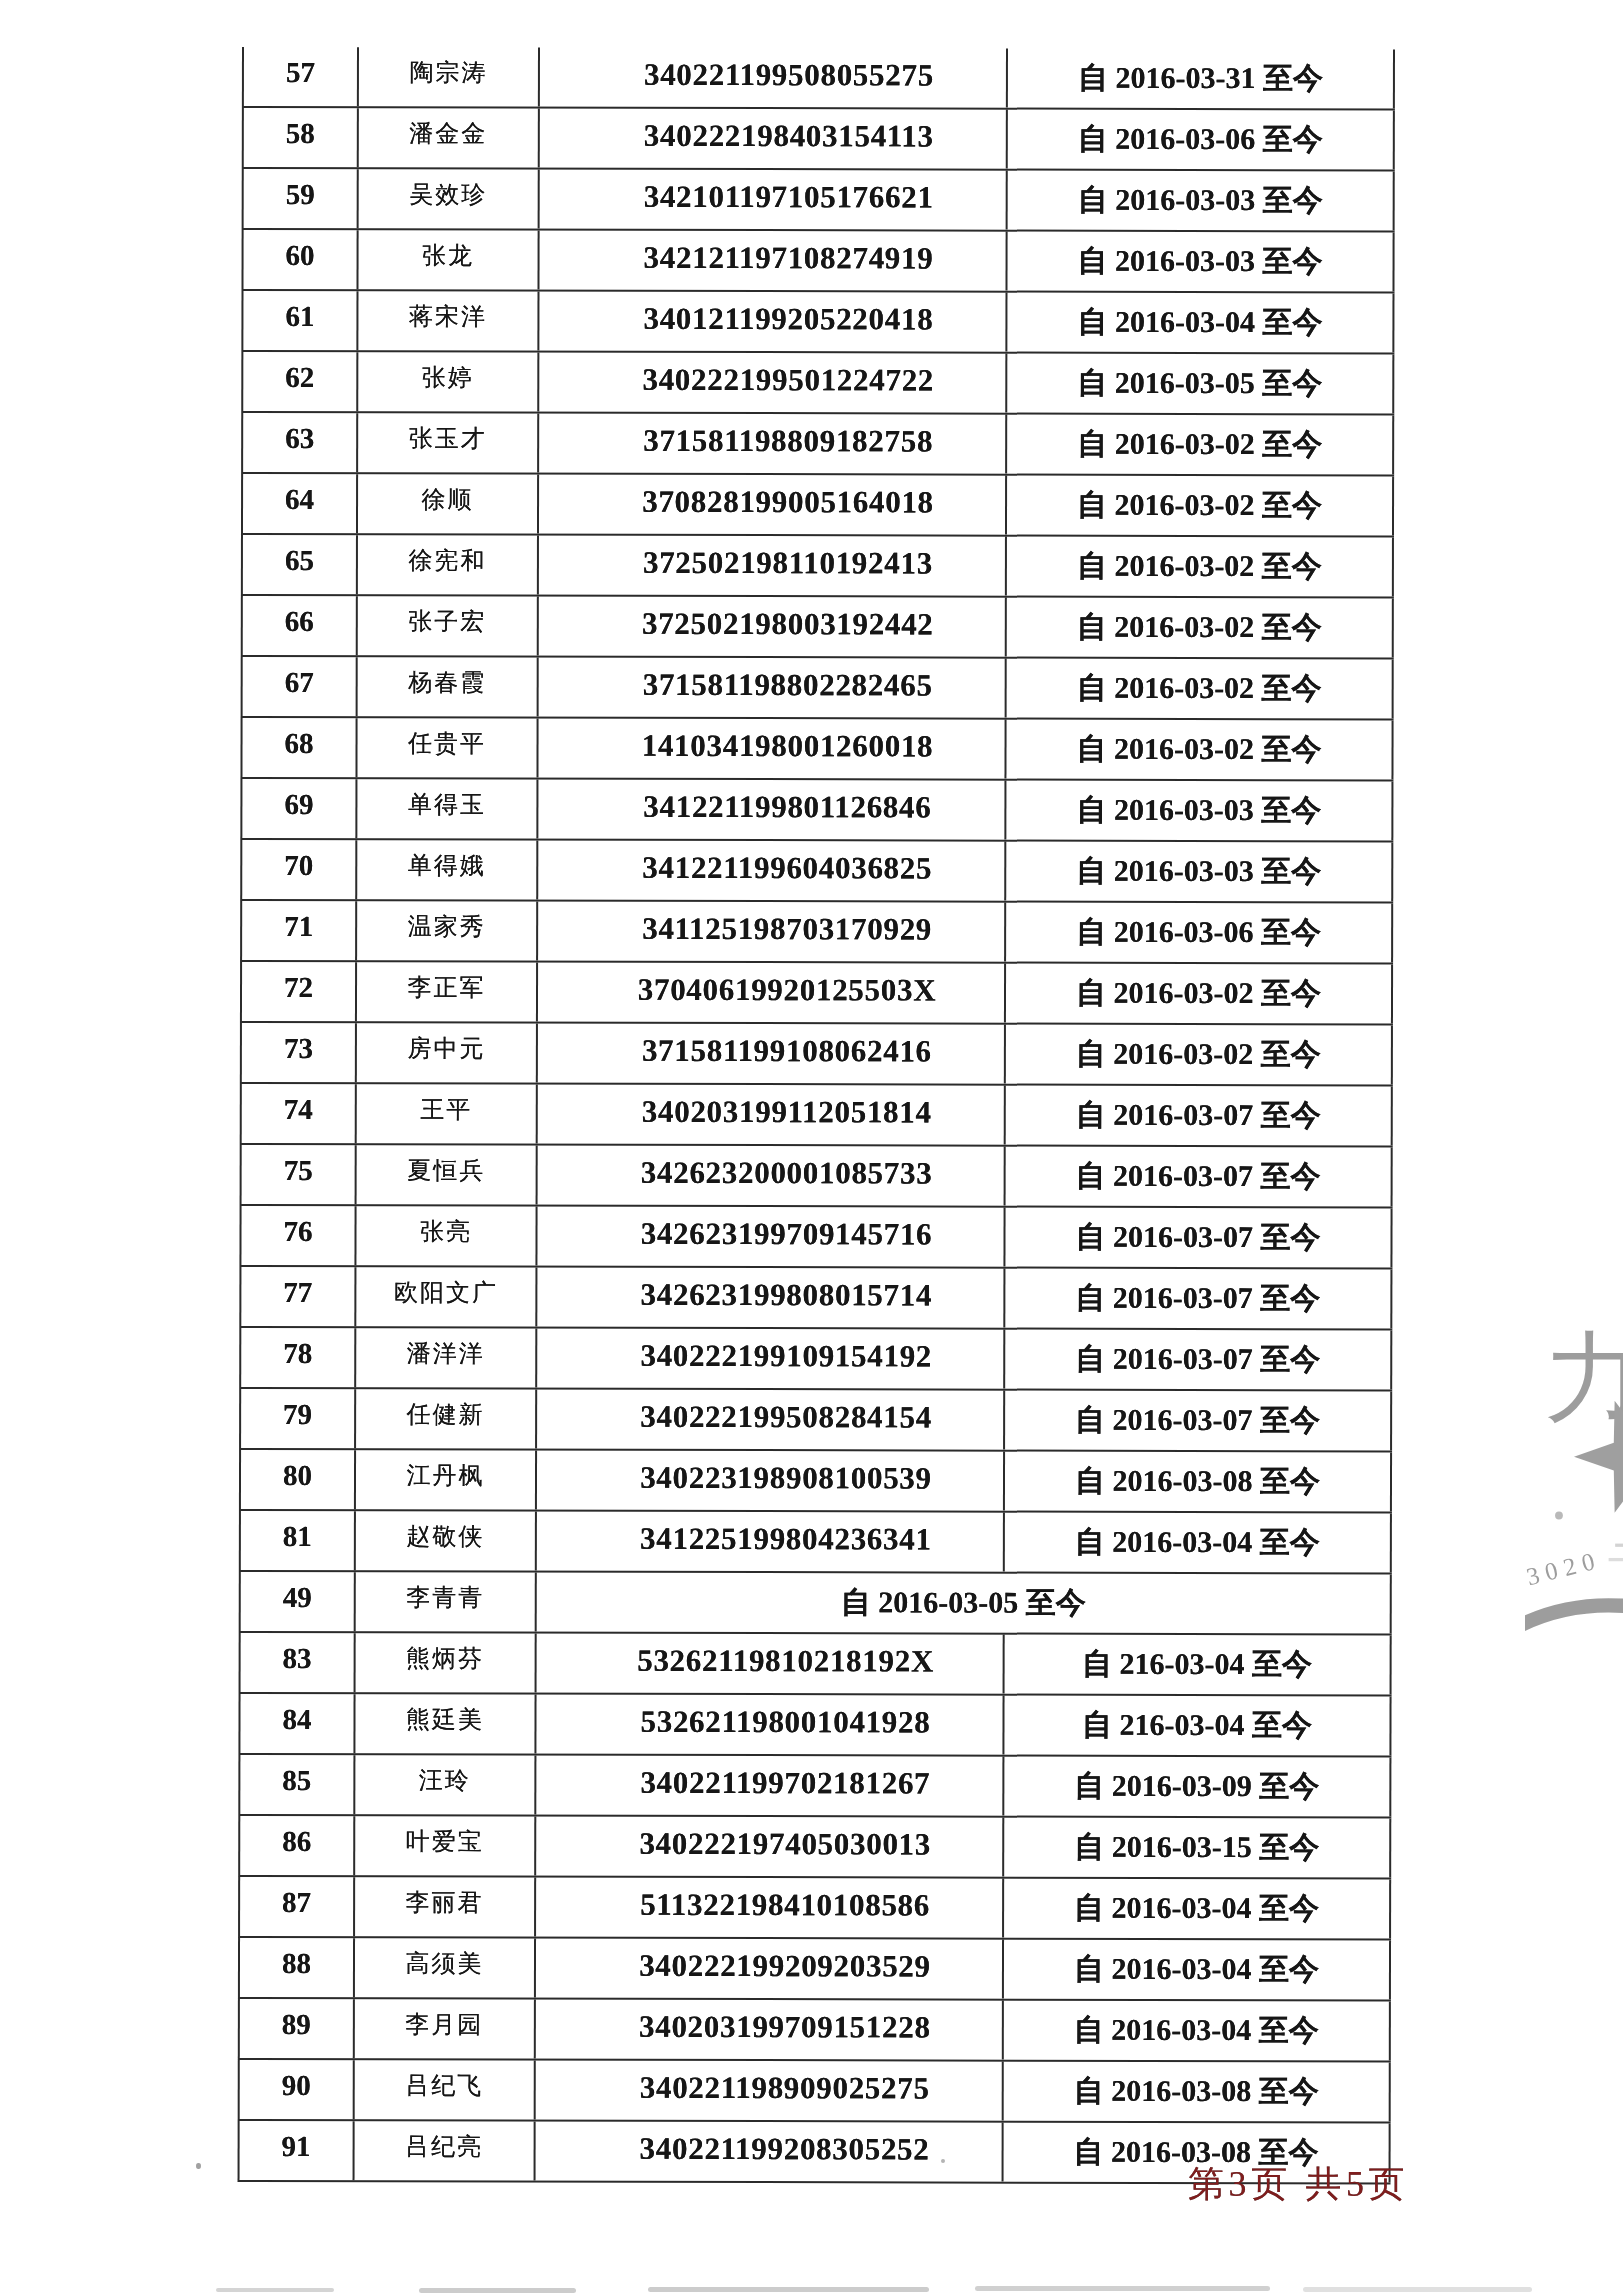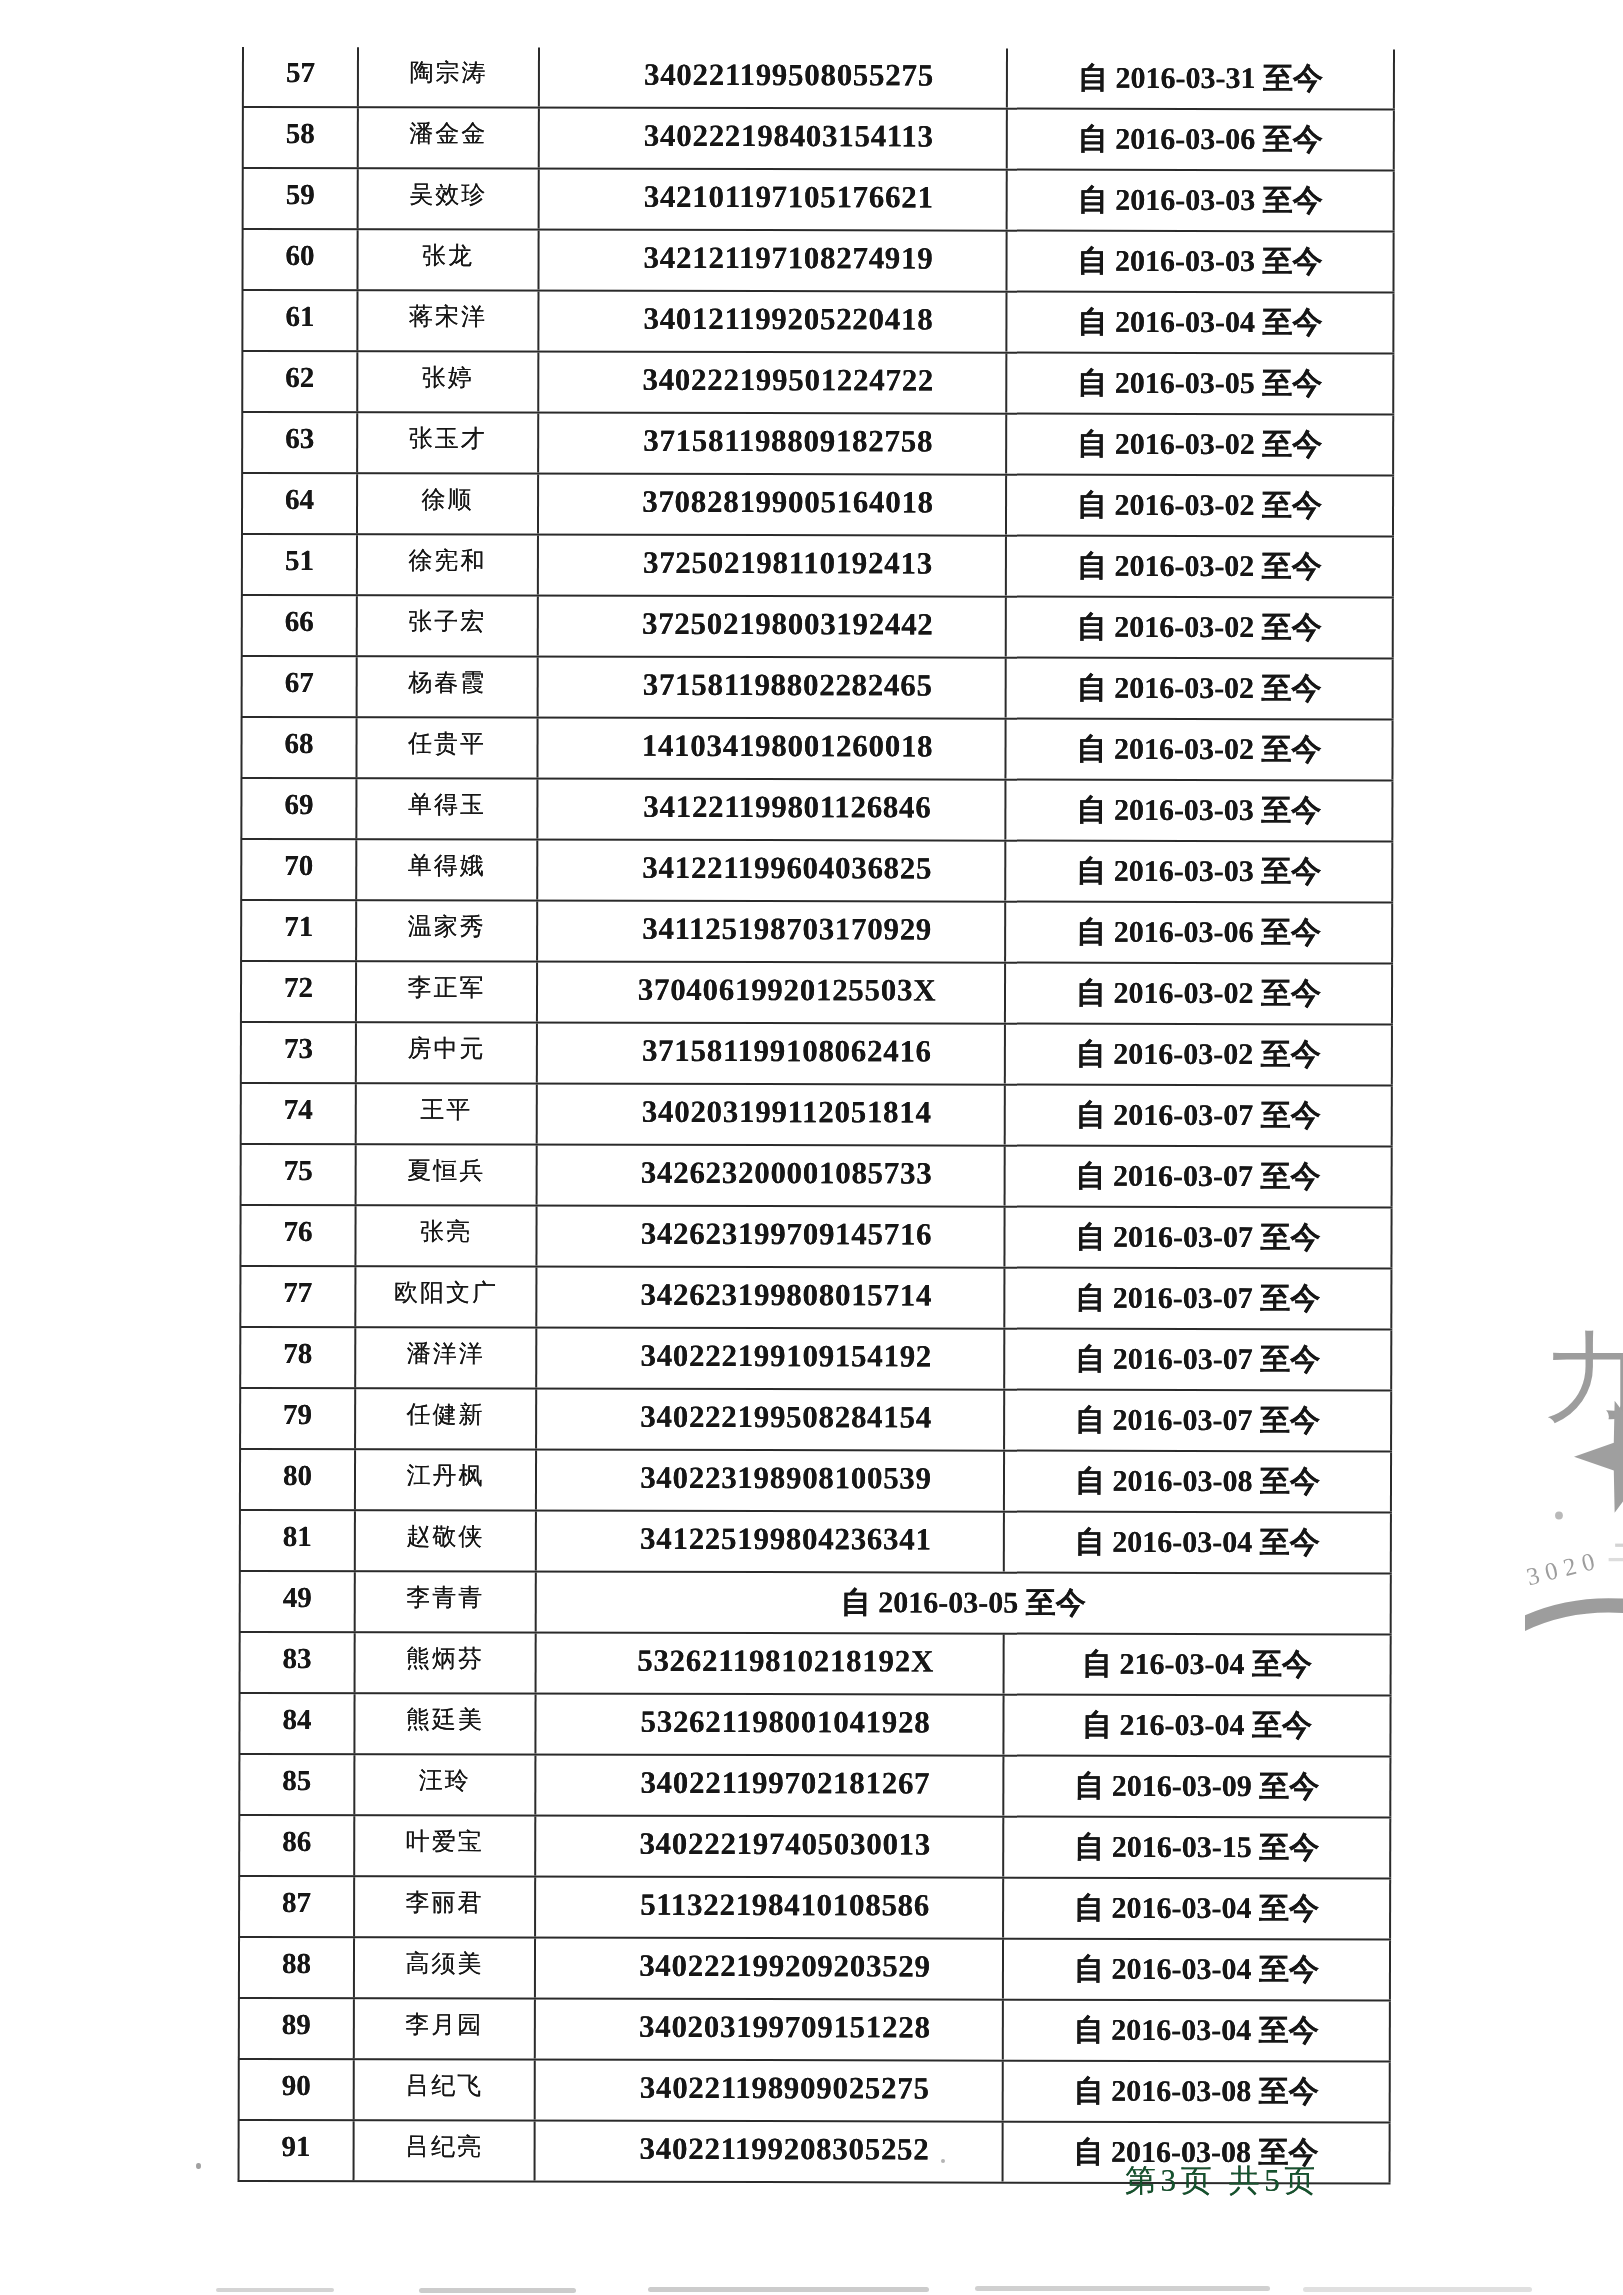--- a/index.html
+++ b/index.html
@@ -133,7 +133,7 @@
     </div>
 
     <div class="tr">
-      <div class="td c-no">51</div>
+      <div class="td c-no">65</div>
       <div class="td c-name">徐宪和</div>
       <div class="td c-id">372502198110192413</div>
       <div class="td c-period">自 2016-03-02 至今</div>

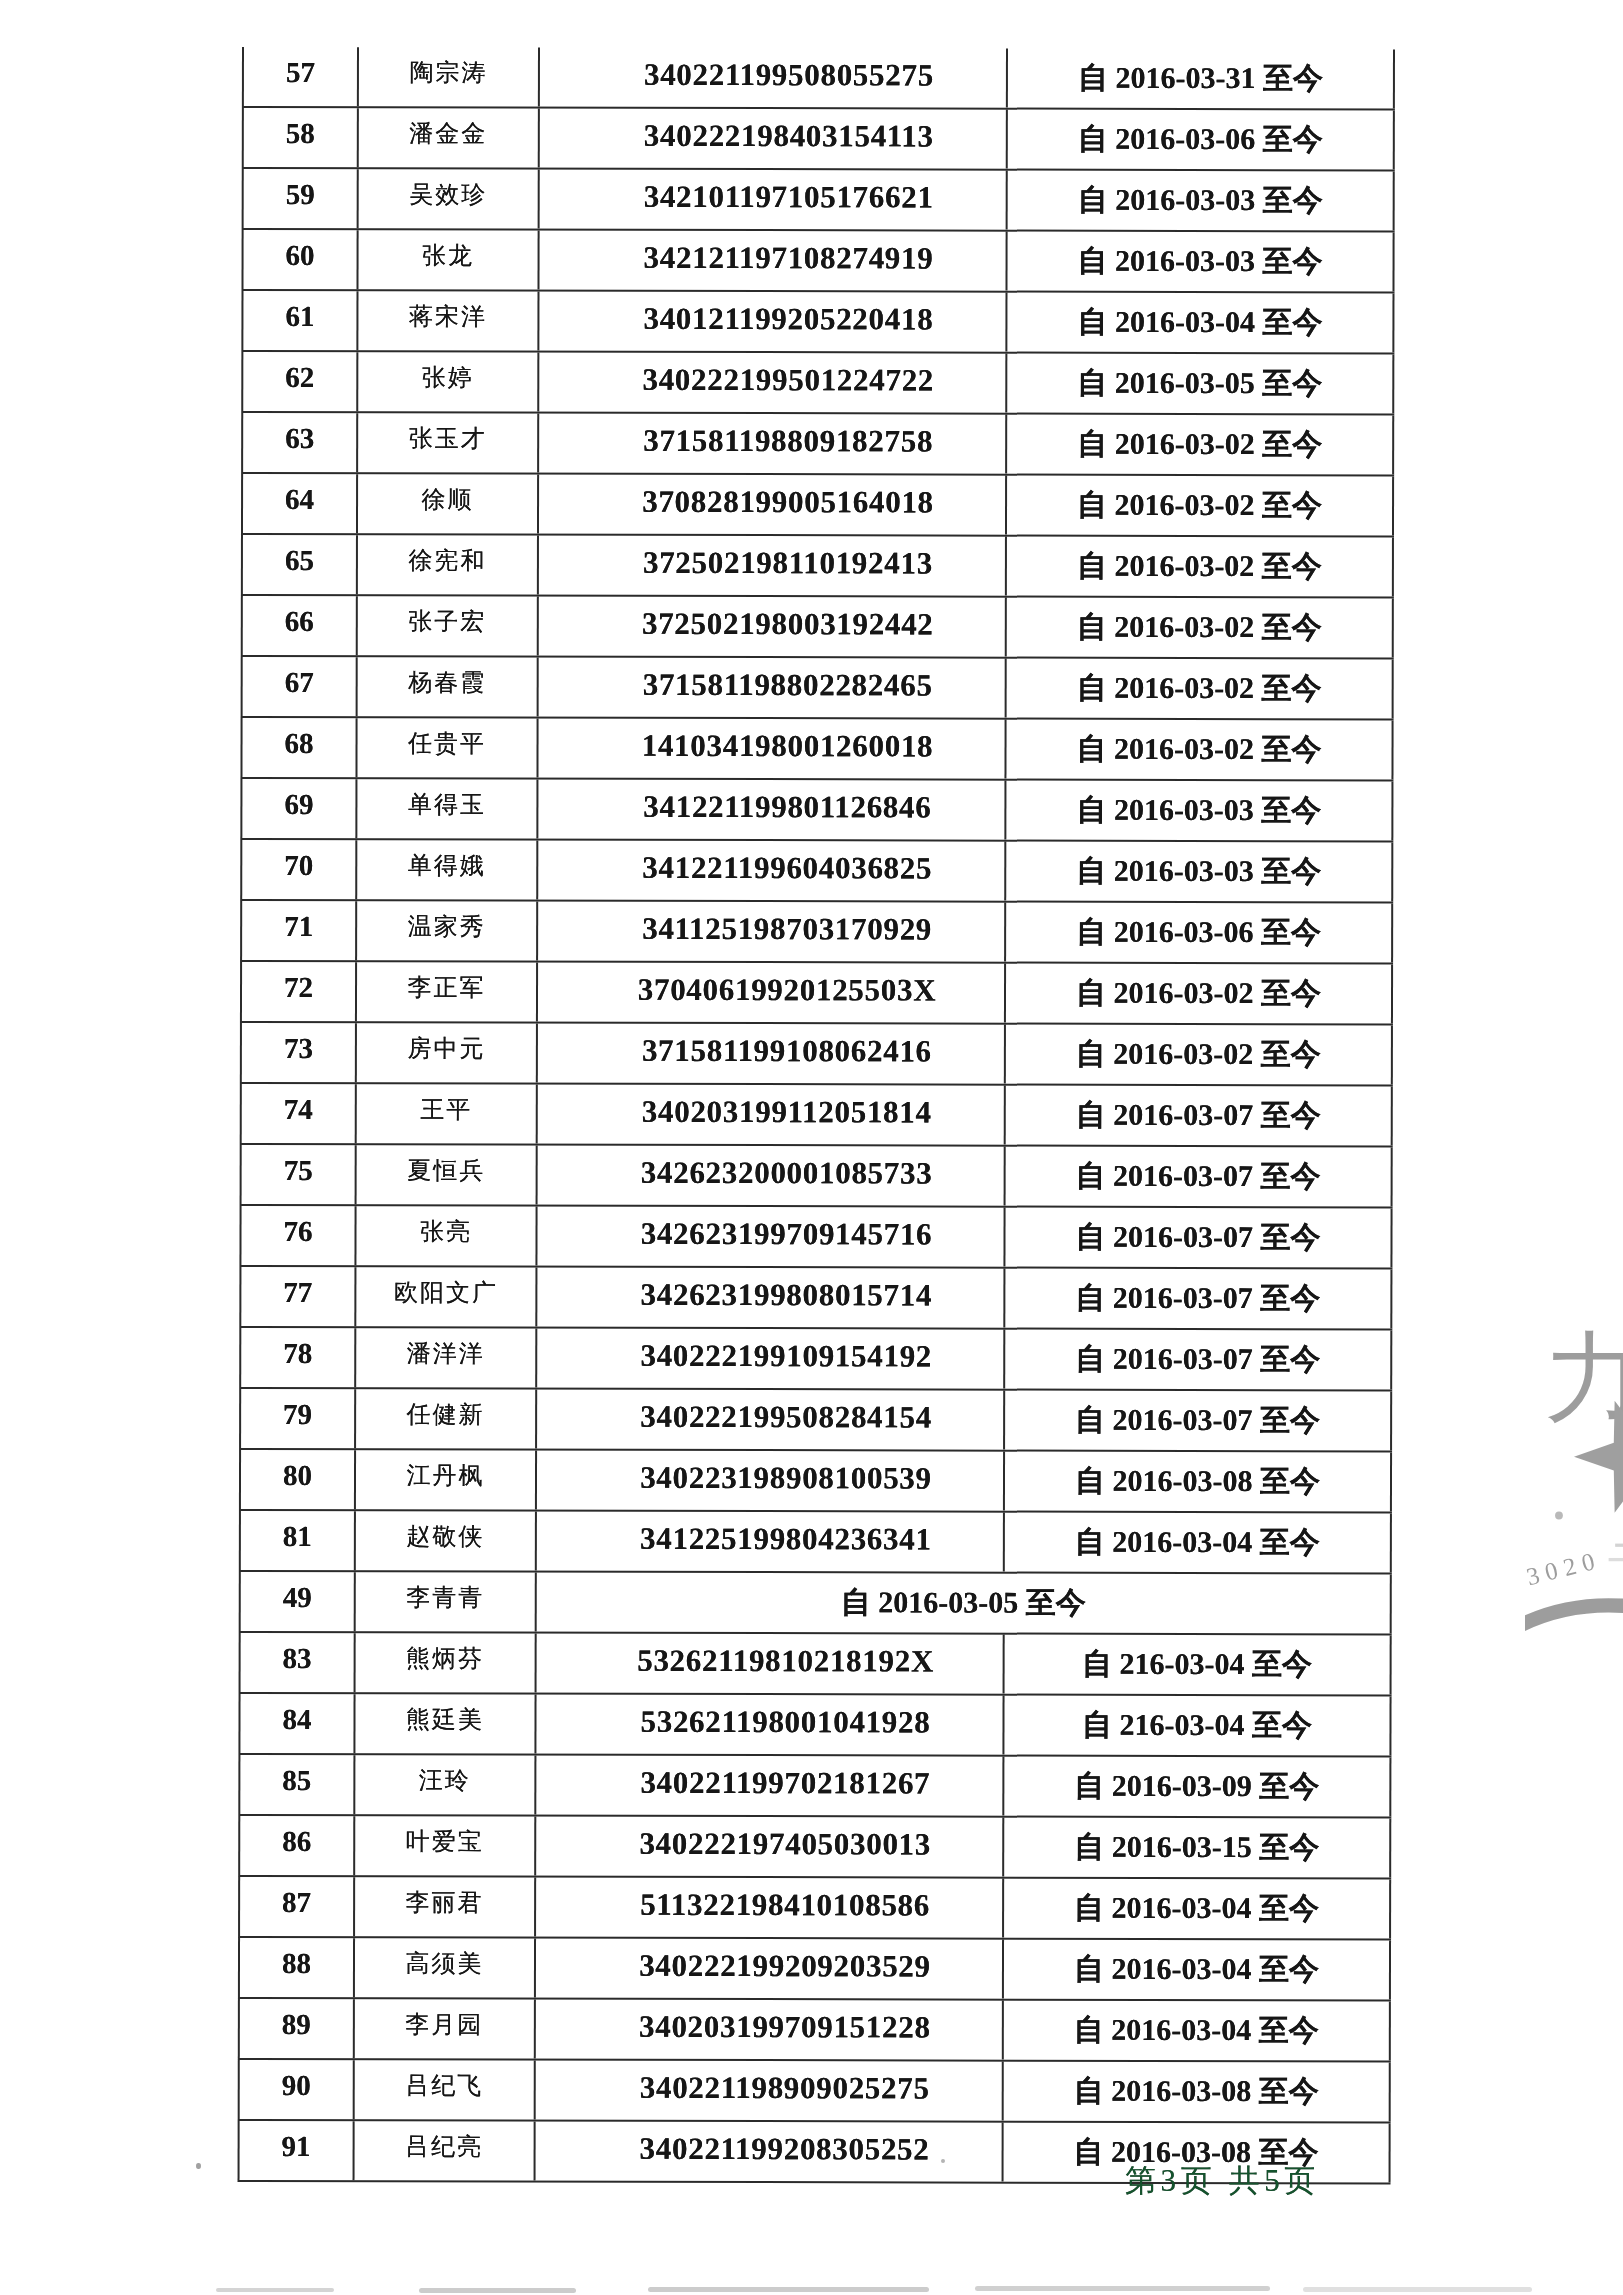--- a/index.html
+++ b/index.html
@@ -55,9 +55,9 @@
   }
   
   .footer{
-    position:absolute;left:1125px;top:2160px;
-    font-size:31px;letter-spacing:4.6px;
-    color:#14532d;
+    position:absolute;left:1188px;top:2160px;
+    font-size:36px;letter-spacing:4.6px;
+    color:#7f1d1d;
     text-shadow:0 0 0.4px rgba(30,30,30,.7);
   }
   

